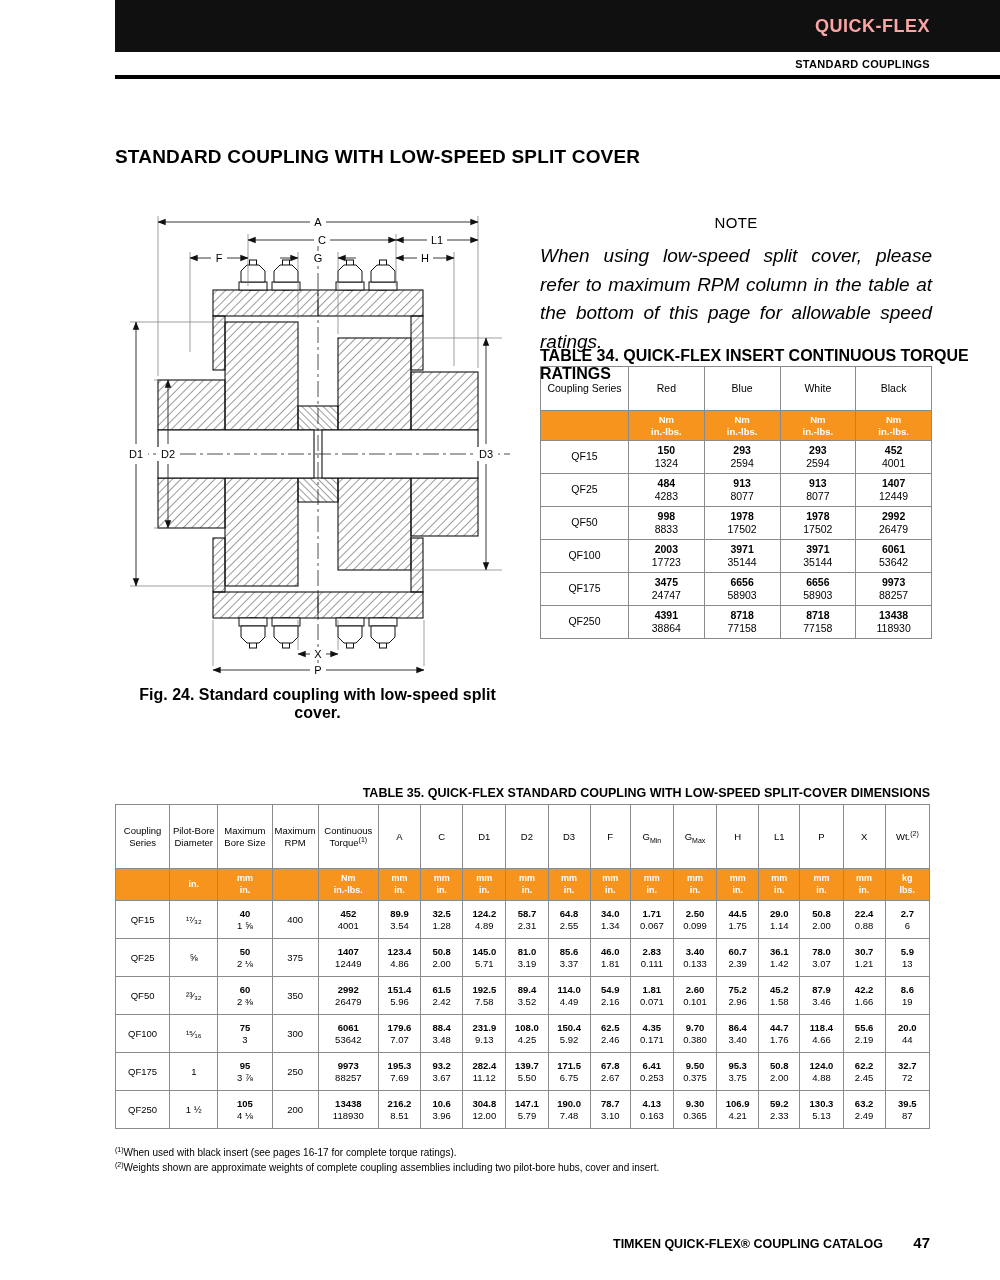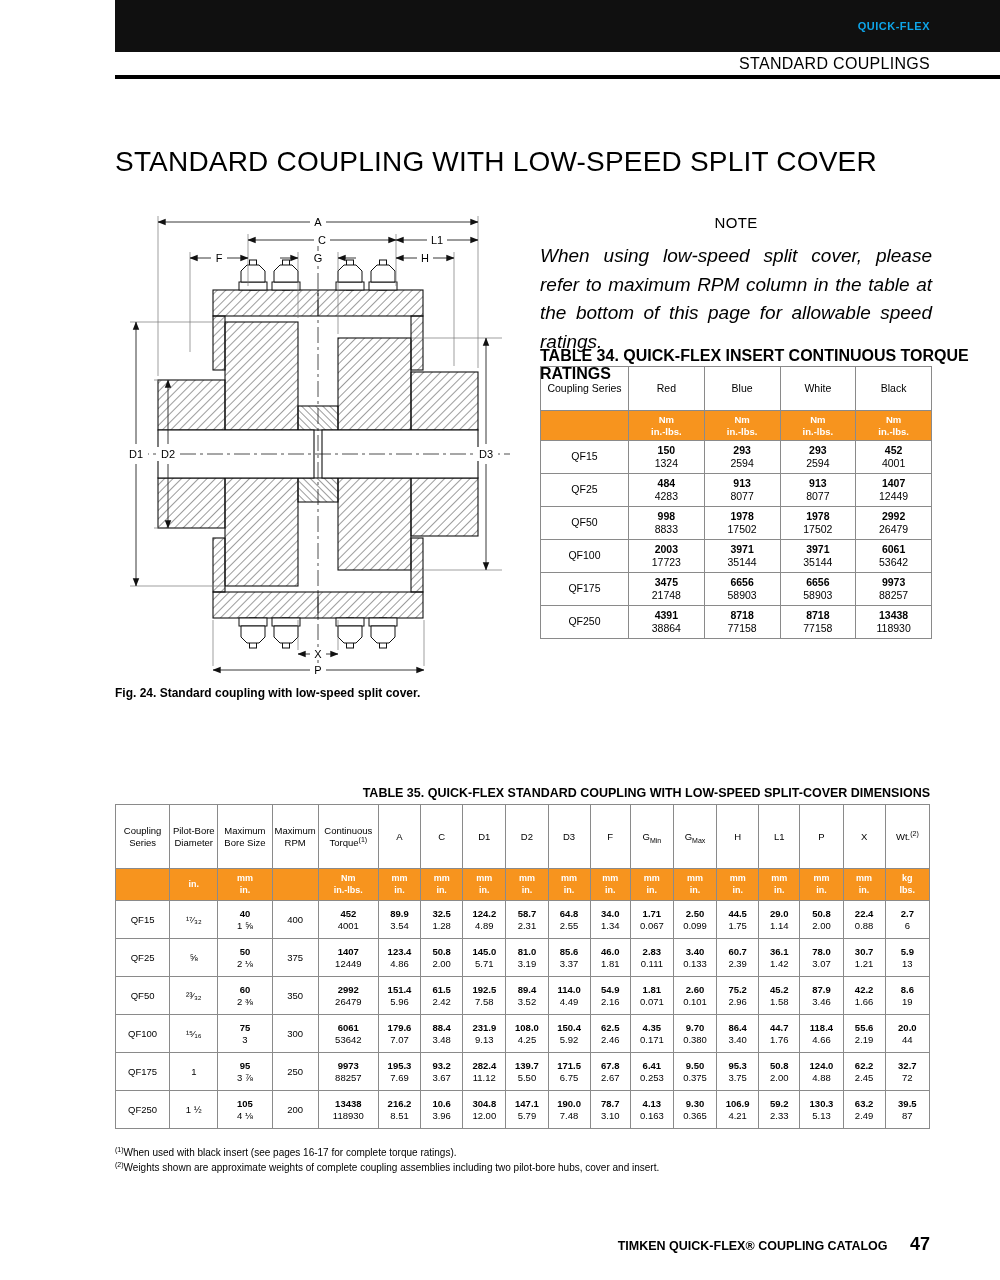--- a/index.html
+++ b/index.html
@@ -8,7 +8,7 @@
   .abs{position:absolute}
 
   .topbar{left:115px;top:0;width:885px;height:52px;background:#101010;display:flex;align-items:center;justify-content:flex-end;padding-right:70px}
-  .topbar .brand{color:#0ea5e9;font-weight:bold;font-size:11px;letter-spacing:.5px}
+  .topbar .brand{color:#fca5a5;font-weight:bold;font-size:18px;letter-spacing:.5px}
   .substrip{left:115px;top:52px;width:885px;height:27px;border-bottom:4px solid #000;display:flex;align-items:center;justify-content:flex-end;padding-right:70px}
   .substrip .sub{font-weight:normal;font-size:16px;letter-spacing:.3px}
 

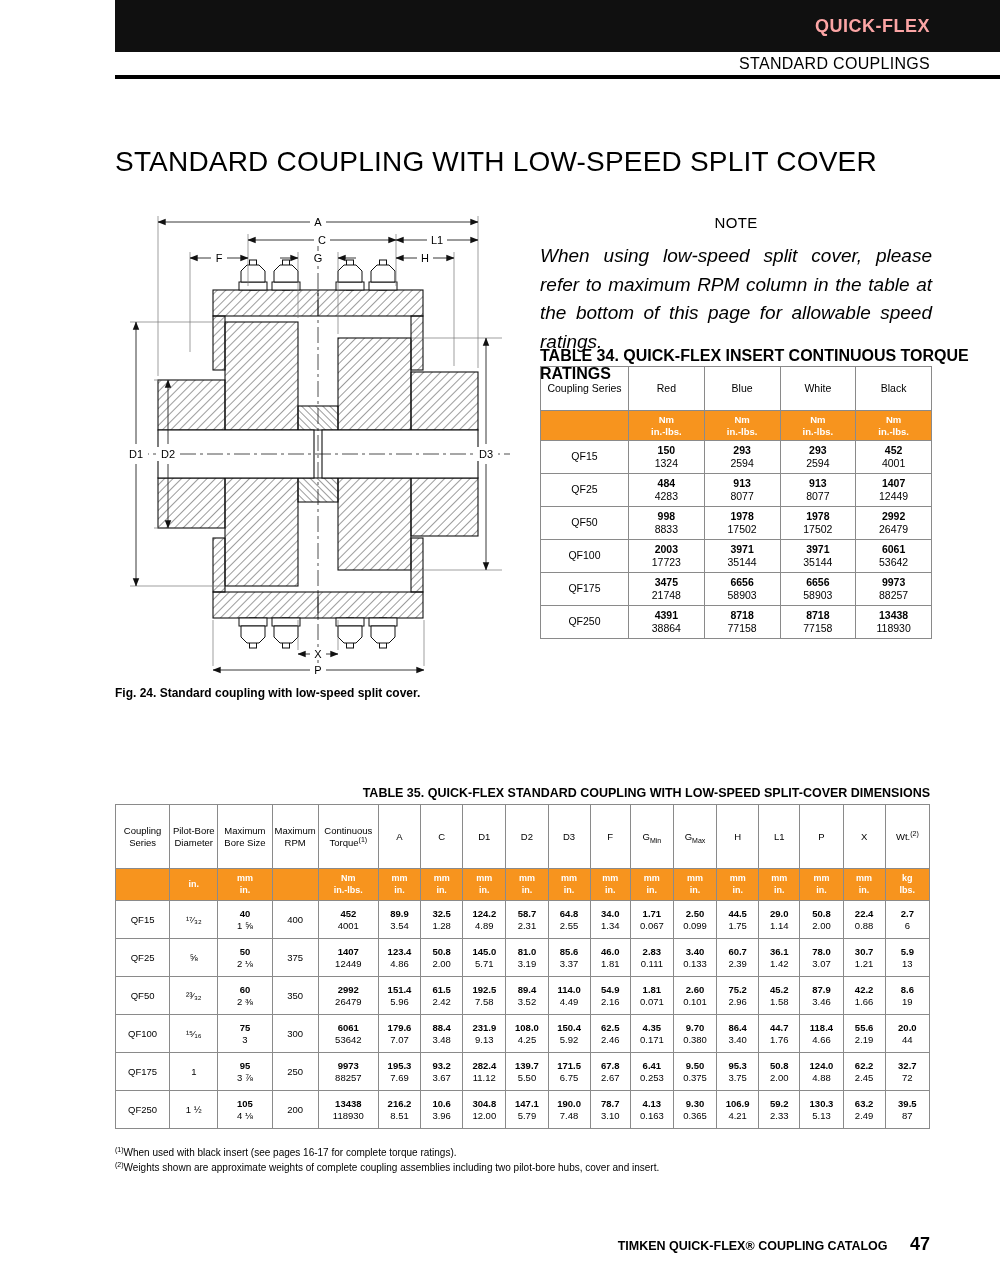--- a/index.html
+++ b/index.html
@@ -10,7 +10,7 @@
   .topbar{left:115px;top:0;width:885px;height:52px;background:#101010;display:flex;align-items:center;justify-content:flex-end;padding-right:70px}
   .topbar .brand{color:#fca5a5;font-weight:bold;font-size:18px;letter-spacing:.5px}
   .substrip{left:115px;top:52px;width:885px;height:27px;border-bottom:4px solid #000;display:flex;align-items:center;justify-content:flex-end;padding-right:70px}
-  .substrip .sub{font-weight:normal;font-size:16px;letter-spacing:.3px}
+  .substrip .sub{font-weight:bold;font-size:11px;letter-spacing:.3px}
 
   .page-title{left:115px;top:146px;font-size:28px;font-weight:normal;letter-spacing:.2px}
 

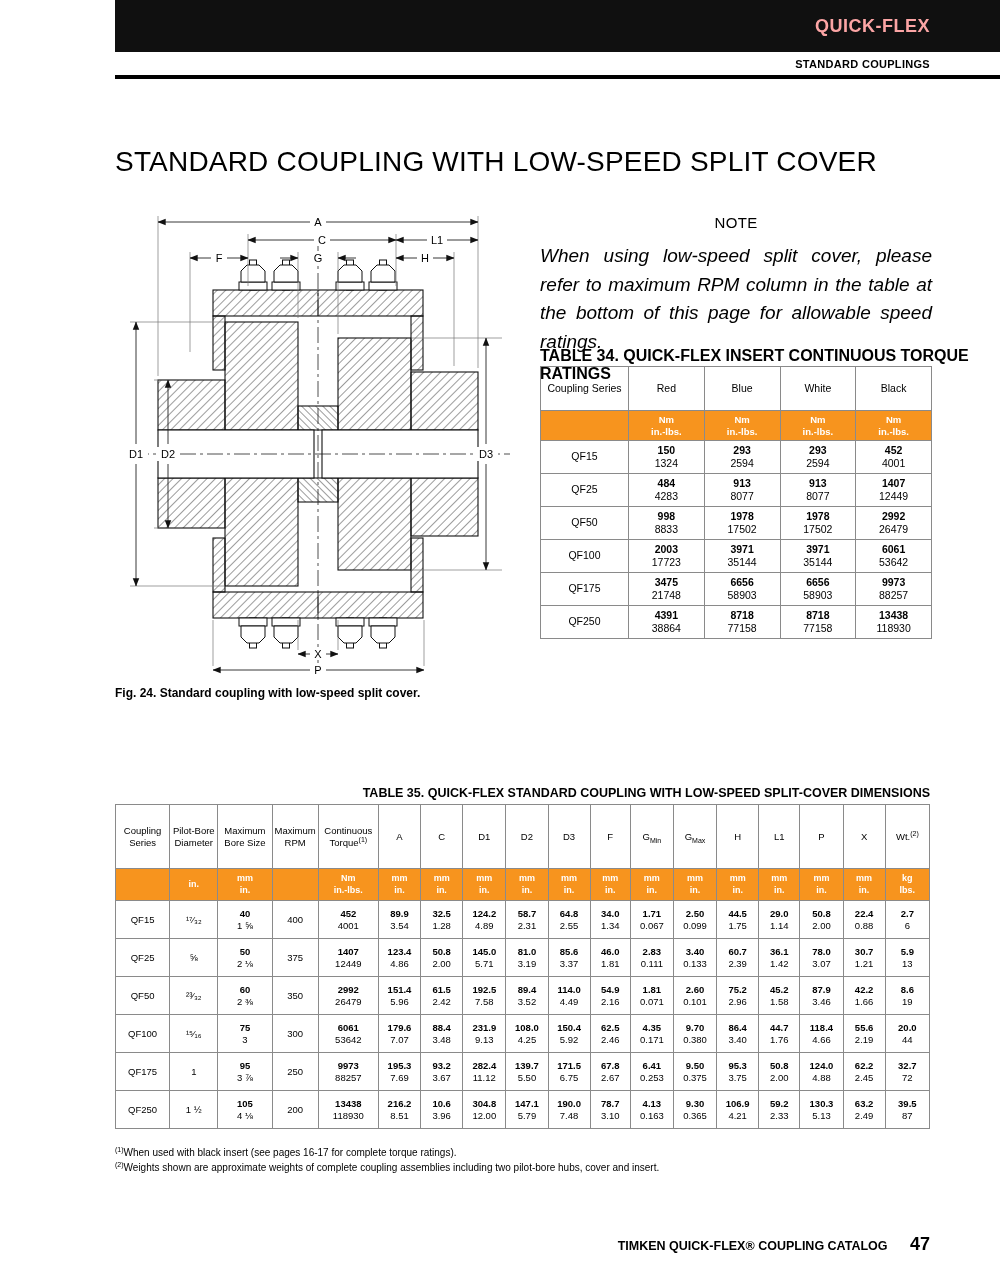--- a/index.html
+++ b/index.html
@@ -12,7 +12,7 @@
   .substrip{left:115px;top:52px;width:885px;height:27px;border-bottom:4px solid #000;display:flex;align-items:center;justify-content:flex-end;padding-right:70px}
   .substrip .sub{font-weight:bold;font-size:11px;letter-spacing:.3px}
 
-  .page-title{left:115px;top:146px;font-size:28px;font-weight:normal;letter-spacing:.2px}
+  .page-title{left:115px;top:146px;font-size:19px;font-weight:bold;letter-spacing:.2px}
 
   .fig{left:118px;top:202px}
   svg{font-family:"Liberation Sans","DejaVu Sans",sans-serif}

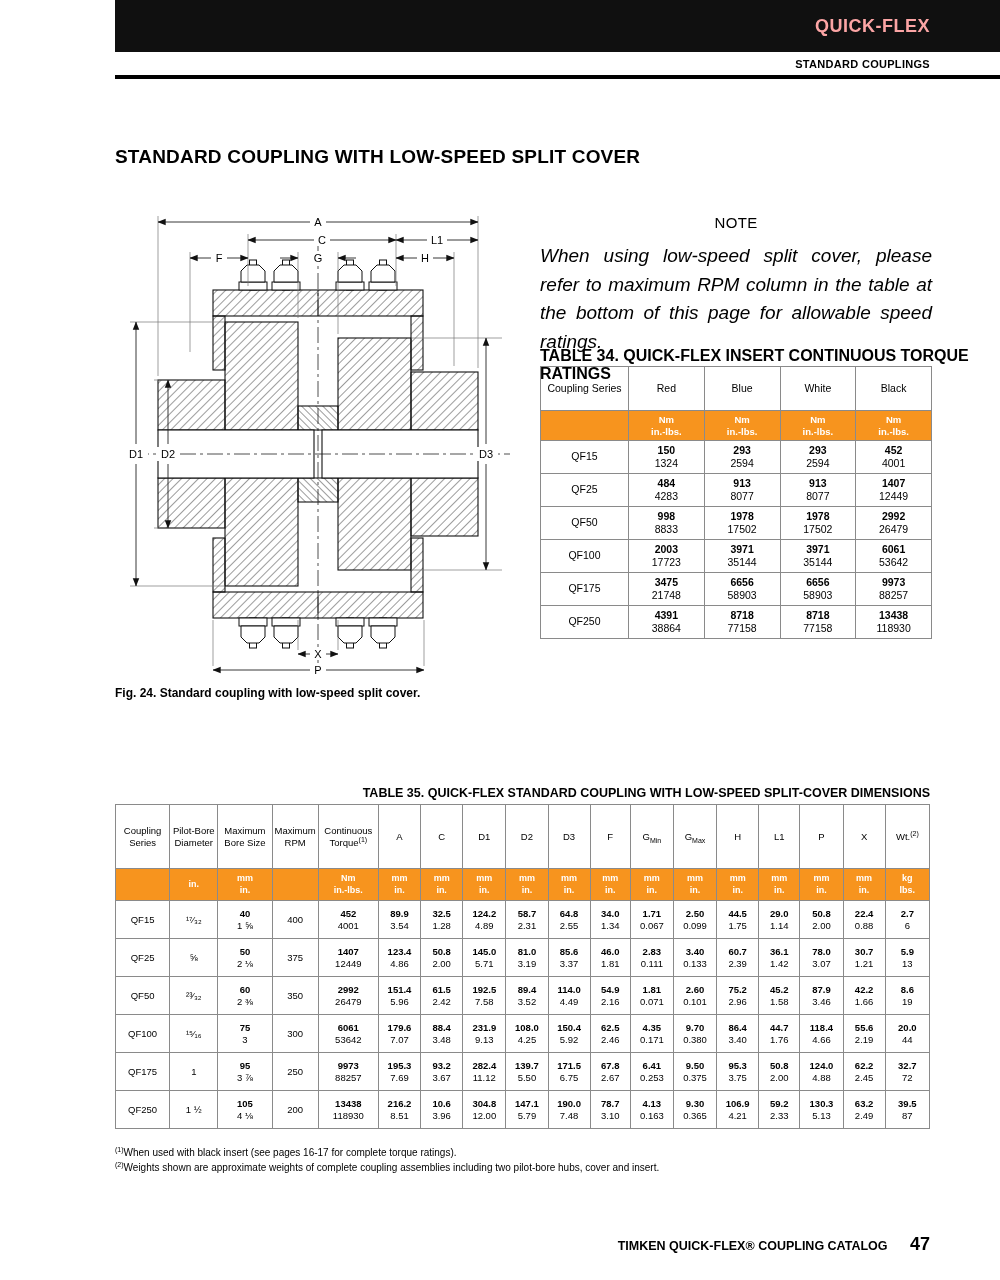--- a/index.html
+++ b/index.html
@@ -309,7 +309,7 @@
           <td>QF175</td>
           <td>
             <div class="v-top">3475</div>
-            <div class="v-bot">21748</div>
+            <div class="v-bot">24747</div>
           </td>
           <td>
             <div class="v-top">6656</div>

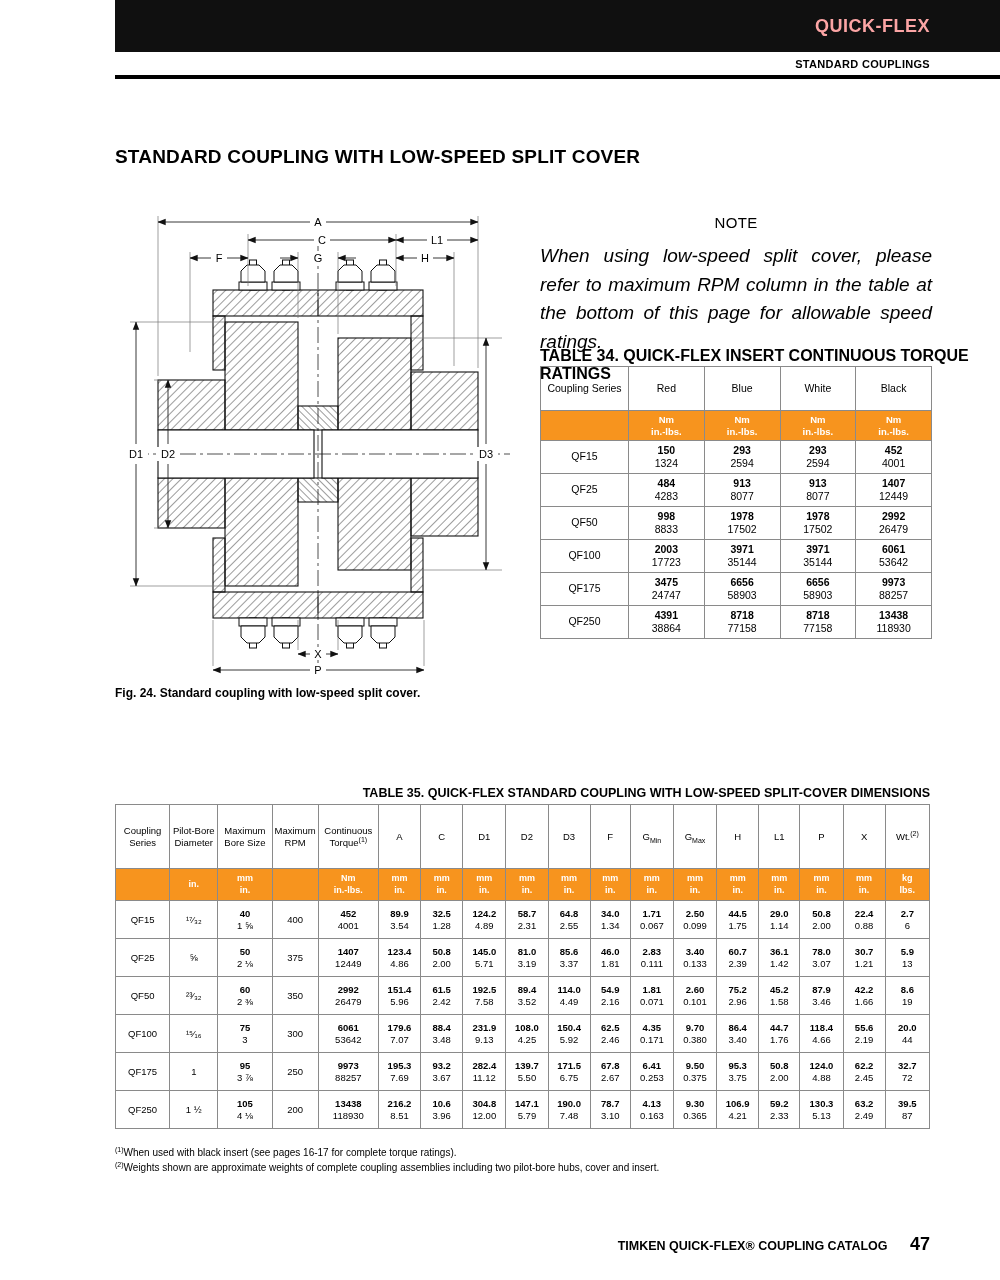--- a/index.html
+++ b/index.html
@@ -17,7 +17,7 @@
   .fig{left:118px;top:202px}
   svg{font-family:"Liberation Sans","DejaVu Sans",sans-serif}
   .dim-t{font-size:11px;fill:#000}
-  .fig-caption{left:115px;top:686px;width:405px;font-weight:bold;font-size:12px}
+  .fig-caption{left:115px;top:686px;width:405px;text-align:center;font-weight:bold;font-size:16px}
 
   .note-title{left:540px;top:214px;width:392px;text-align:center;font-size:15px;letter-spacing:.3px}
   .note-body{left:540px;top:242px;width:392px;font-style:italic;font-size:19px;line-height:1.5;text-align:justify}

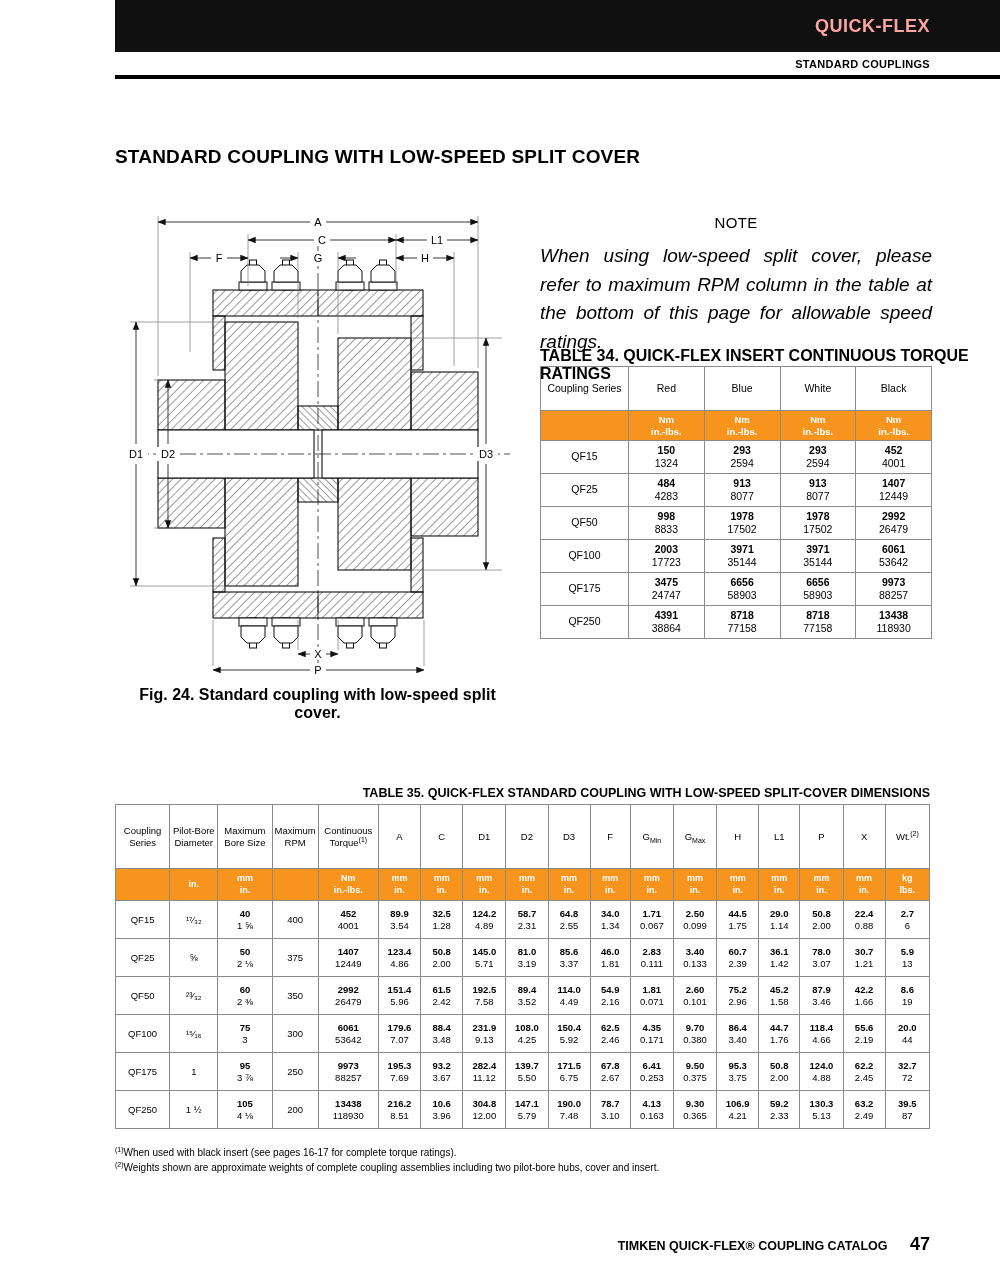--- a/index.html
+++ b/index.html
@@ -44,7 +44,7 @@
   .footnotes{left:115px;top:1146px;font-size:10px;line-height:1.45}
   .footer{left:115px;top:1234px;width:815px;text-align:right;font-weight:bold}
   .footer .cat{font-size:12.5px}
-  .footer .pg{font-size:18px;margin-left:18px}
+  .footer .pg{font-size:15px;margin-left:26px}
 </style>
 </head>
 <body>

